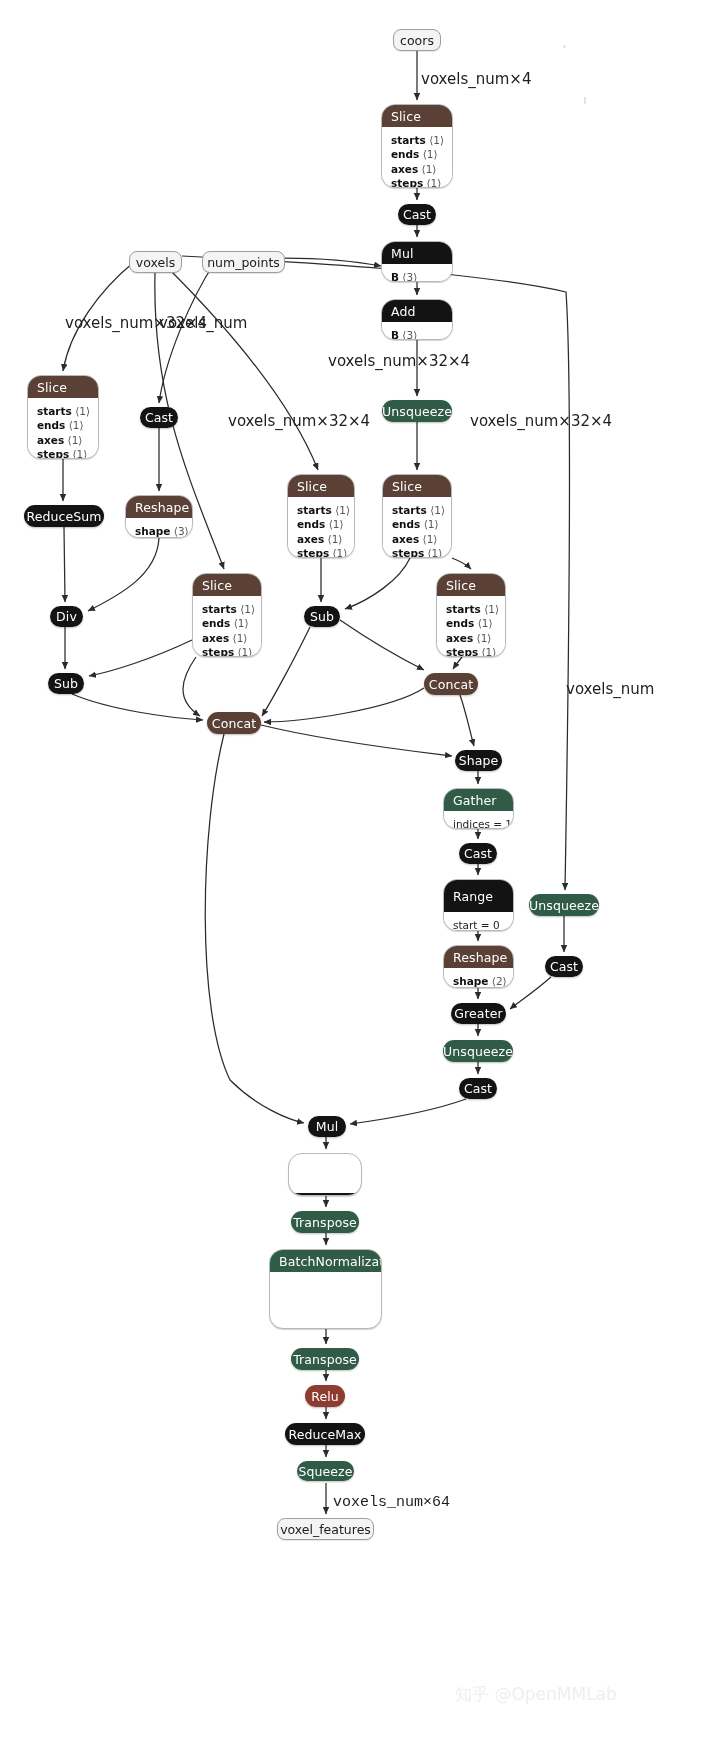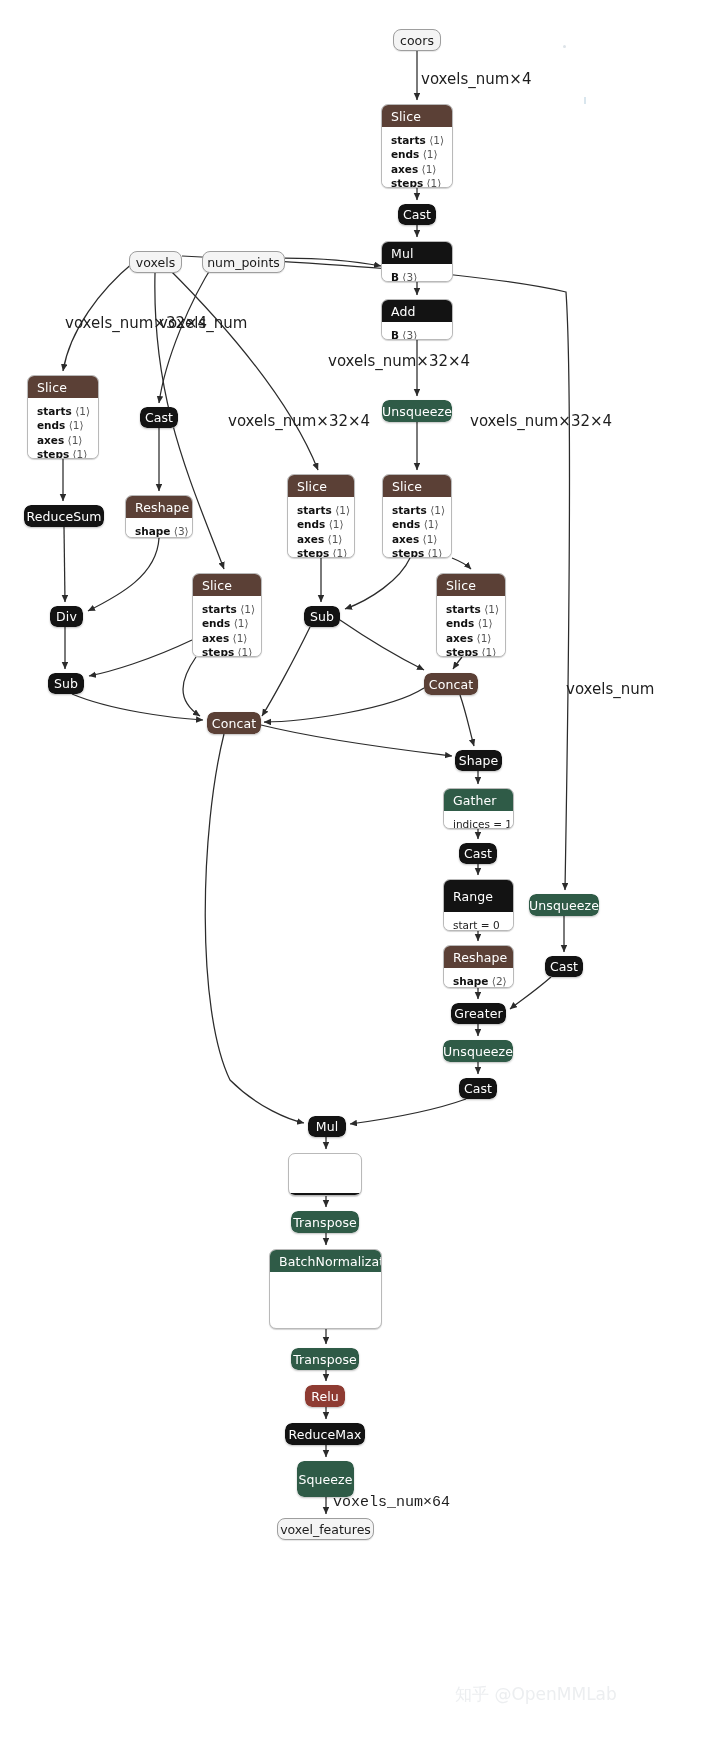--- a/index.html
+++ b/index.html
@@ -24,7 +24,7 @@
   .node{
     position:absolute;
     box-sizing:border-box;
-    border-radius:7px;
+    border-radius:14px;
     overflow:hidden;
     background:#ffffff;
     border:1px solid #b9b9b9;

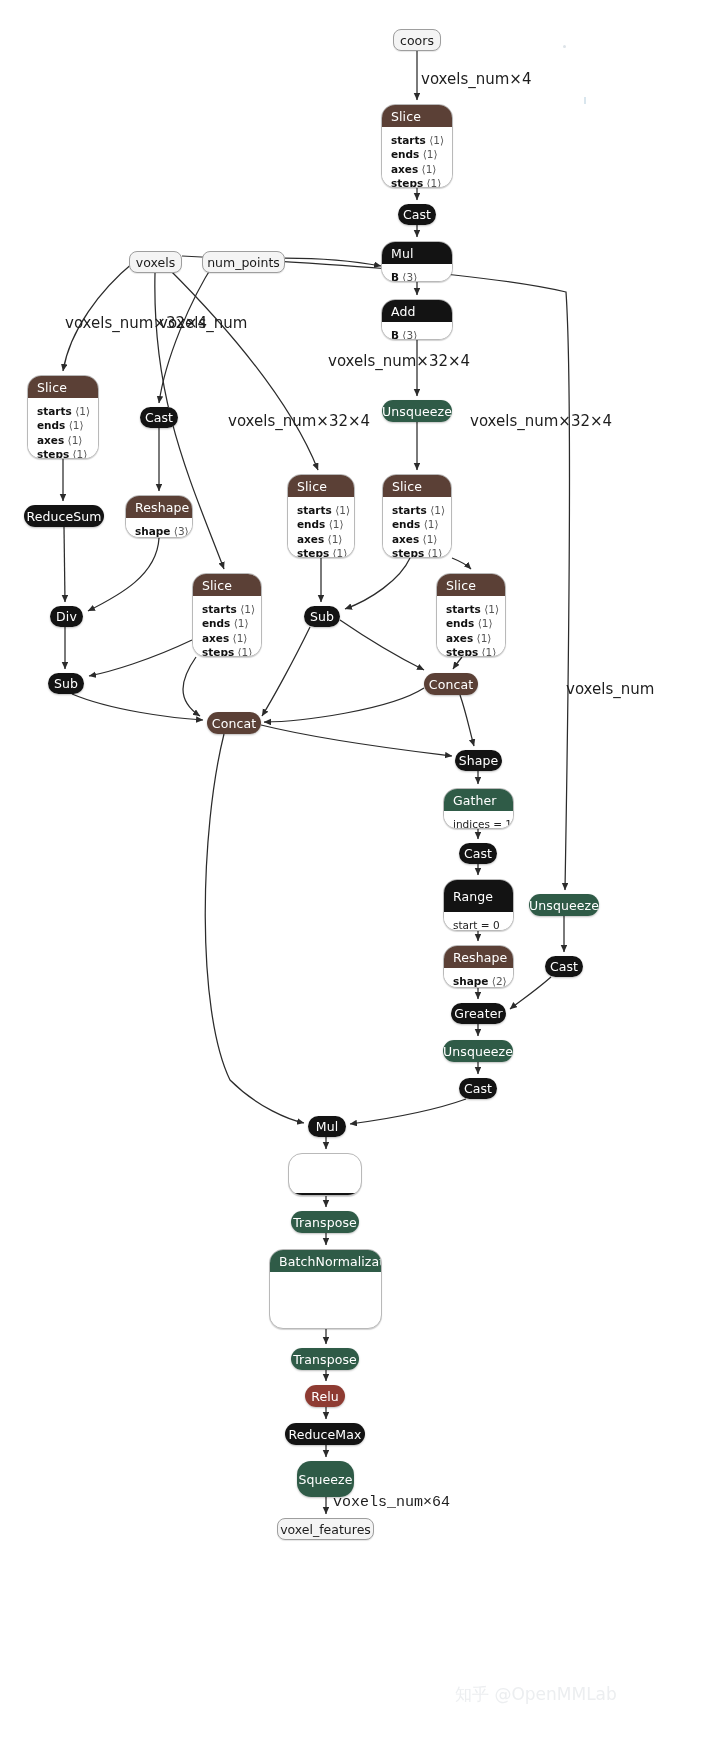--- a/index.html
+++ b/index.html
@@ -367,7 +367,7 @@
       <div class="node simple" style="left: 285px; top: 1423px; width: 80px; height: 22px;">
         <div class="hdr" style="background: rgb(19, 19, 19); height: 100%;">ReduceMax</div>
       </div>
-      <div class="node simple" style="left: 297px; top: 1461px; width: 57px; height: 36px;">
+      <div class="node simple" style="left: 297px; top: 1461px; width: 57px; height: 20px;">
         <div class="hdr" style="background: rgb(47, 91, 71); height: 100%;">Squeeze</div>
       </div>
     </div>

